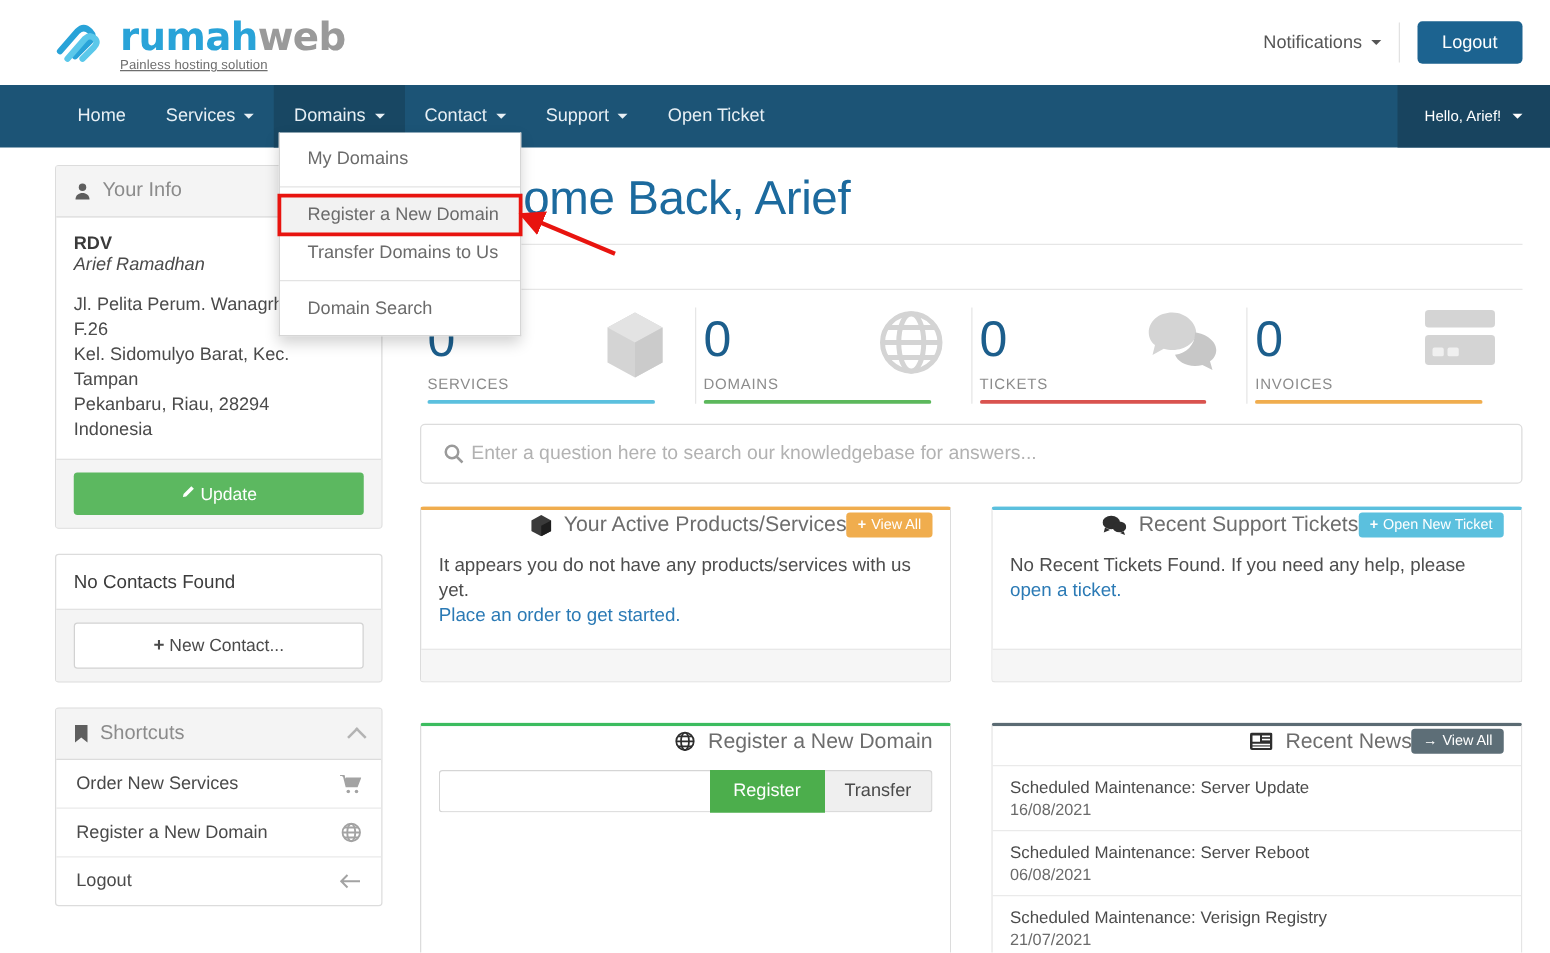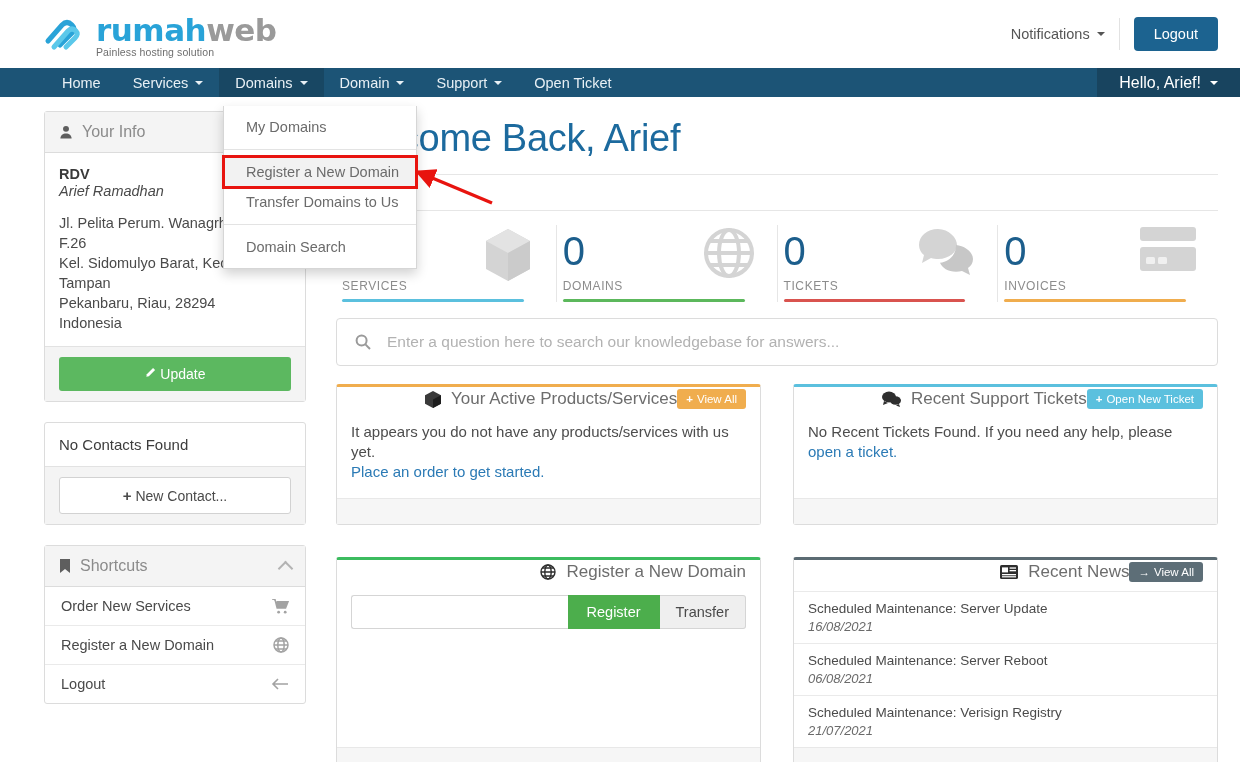--- a/index.html
+++ b/index.html
@@ -41,6 +41,7 @@
     color: #6e6e6e;
     margin-top: 1px;
     letter-spacing: 0.1px;
+    text-decoration: underline;
   }
   .top-right { display: flex; align-items: center; gap: 0; }
   .notif {

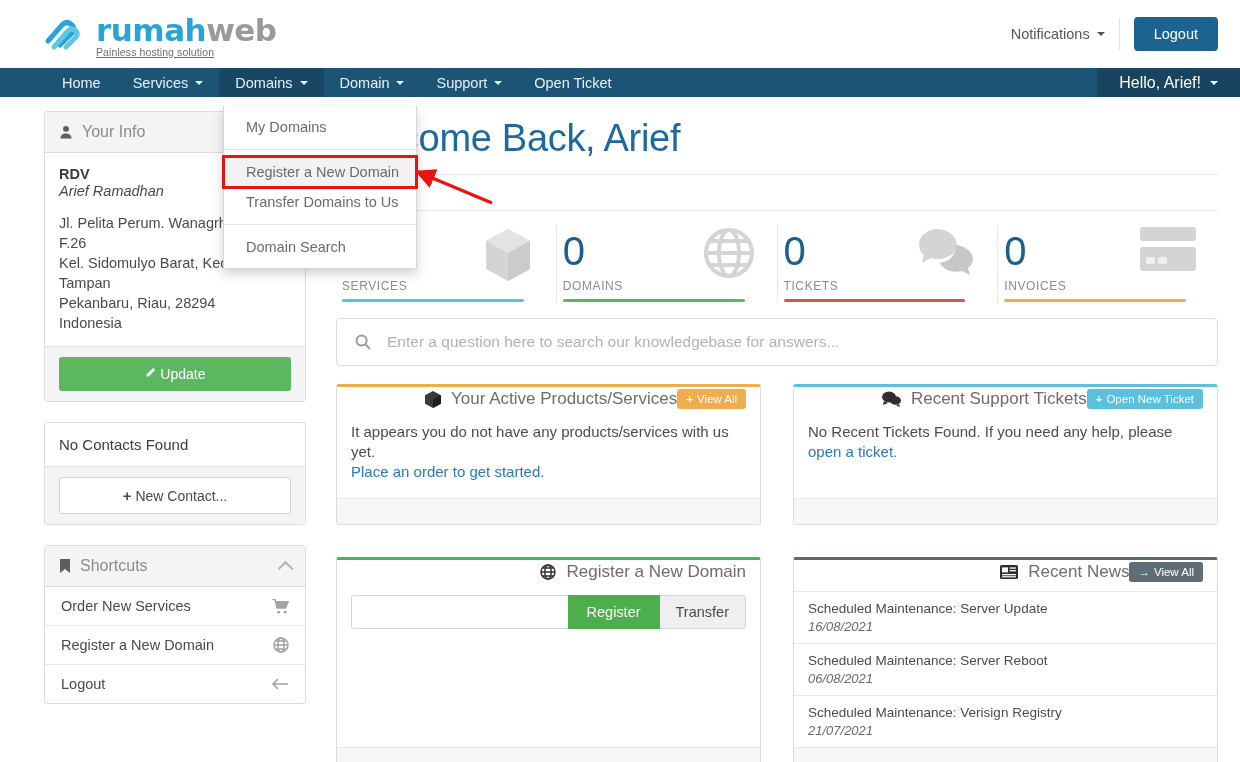--- a/index.html
+++ b/index.html
@@ -75,7 +75,7 @@
 
   
   .navbar {
-    height: 29px;
+    height: 50px;
     background: #1c5476;
     display: flex;
     align-items: stretch;

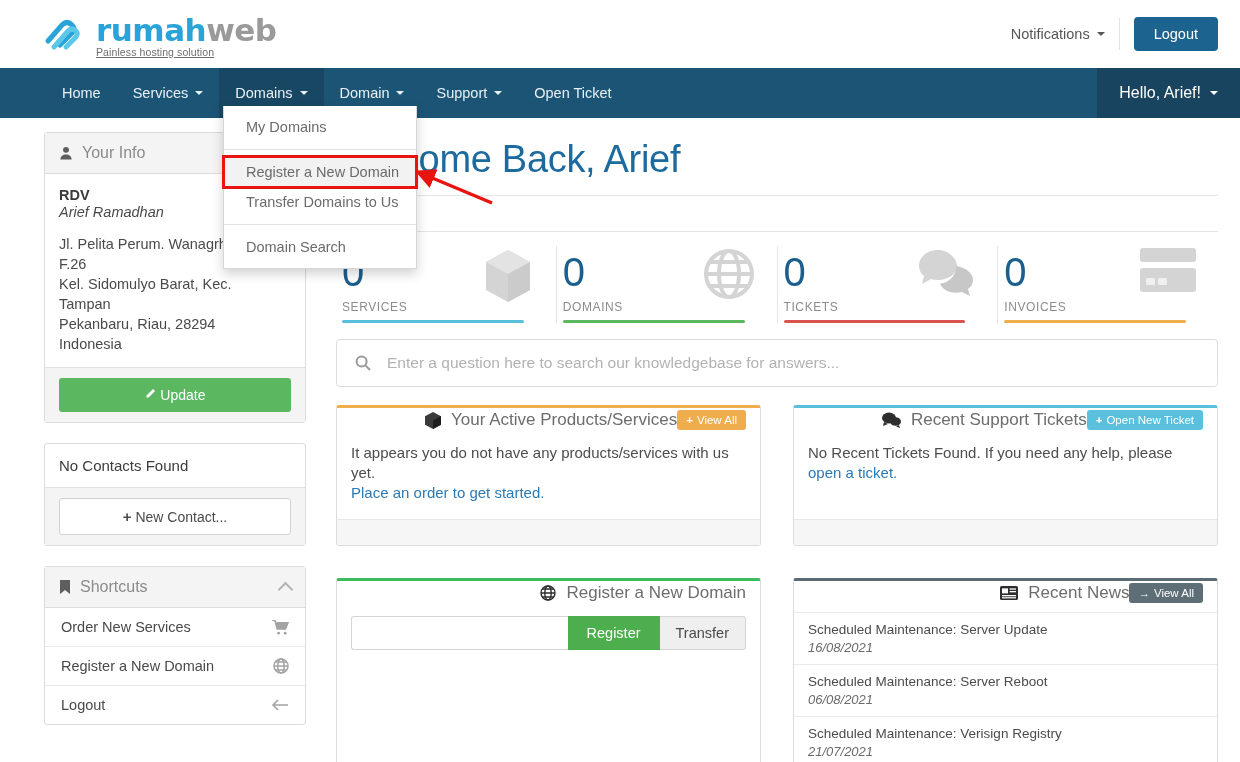--- a/index.html
+++ b/index.html
@@ -373,7 +373,7 @@
       <span class="caret"></span>
     </div>
     <div class="nav-item">
-      <span>Domain</span>
+      <span>Contact</span>
       <span class="caret"></span>
     </div>
     <div class="nav-item">

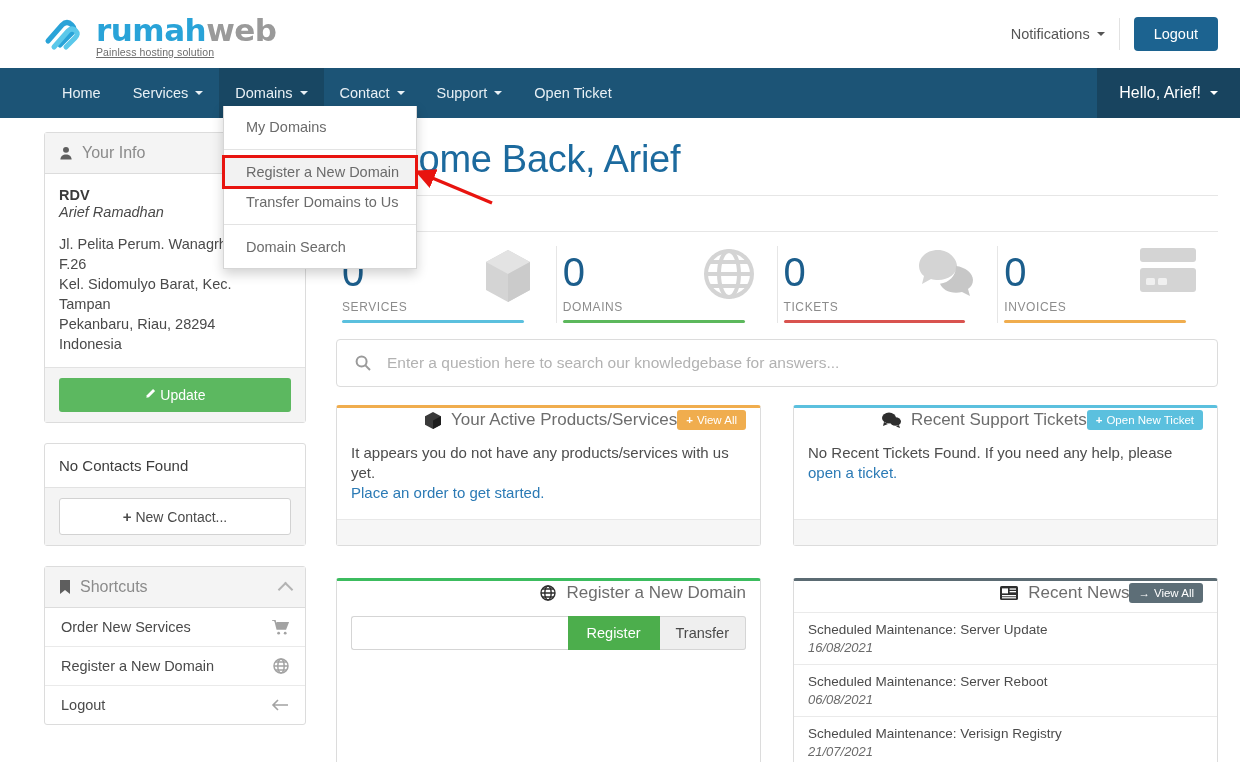--- a/index.html
+++ b/index.html
@@ -98,7 +98,7 @@
   .nav-user {
     background: #18445f;
     color: #fff;
-    font-size: 16px;
+    font-size: 12px;
     display: flex;
     align-items: center;
     gap: 9px;

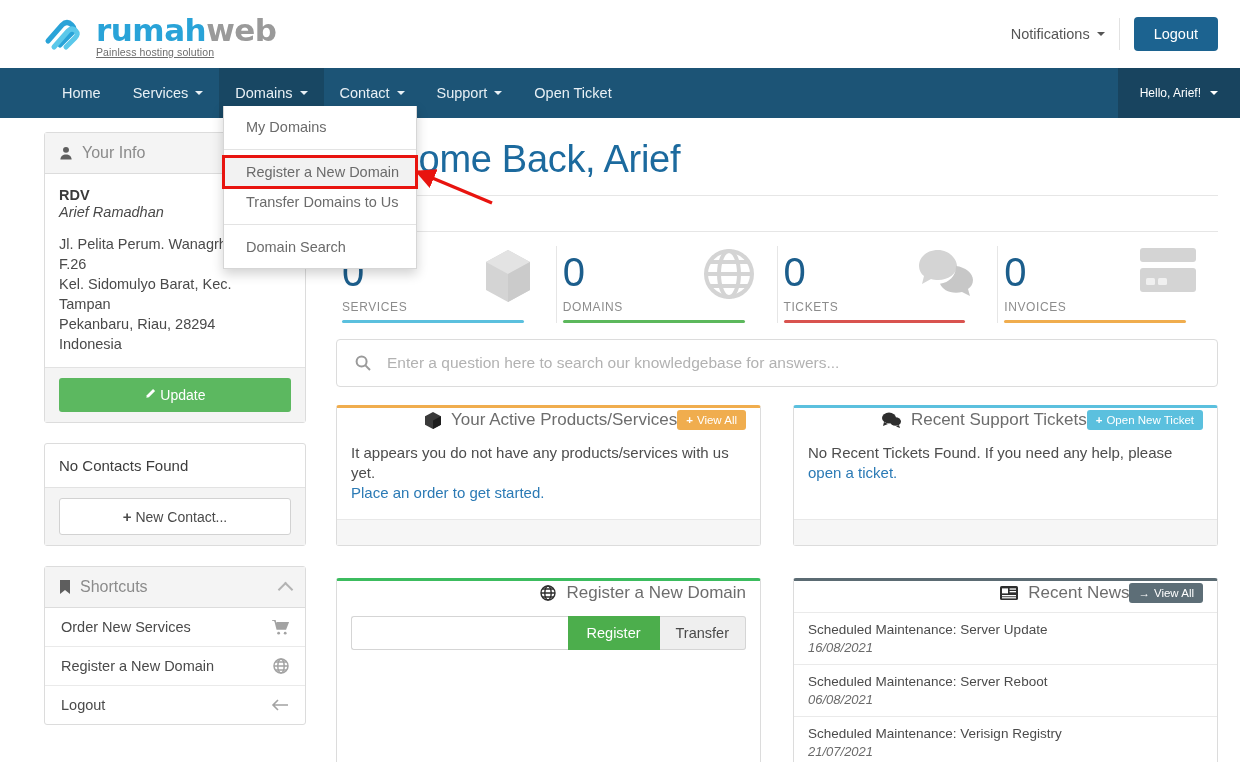--- a/index.html
+++ b/index.html
@@ -253,7 +253,7 @@
 
   
   .kb-search {
-    display: flex; align-items: center; gap: 14px;
+    display: flex; align-items: center; gap: 4px;
     border: 1px solid #dcdcdc; border-radius: 4px;
     background: #fff;
     padding: 13px 18px;

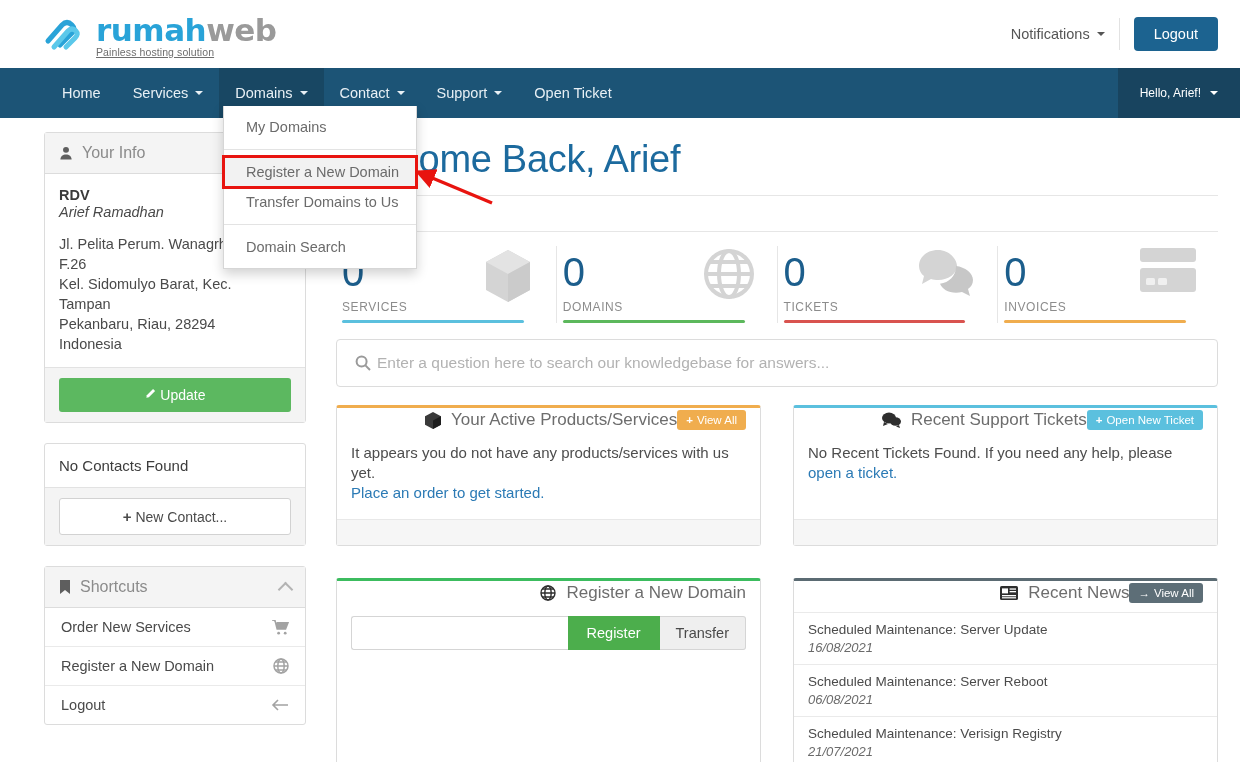--- a/index.html
+++ b/index.html
@@ -328,7 +328,7 @@
     cursor: pointer;
   }
   .news-title { color: #4b4b4b; font-size: 13.5px; line-height: 18px; }
-  .news-date { color: #6a6a6a; font-size: 13px; line-height: 18px; font-style: italic; }
+  .news-date { color: #6a6a6a; font-size: 13px; line-height: 18px; }
 
   .ico { display: inline-flex; align-items: center; justify-content: center; }
 </style>

